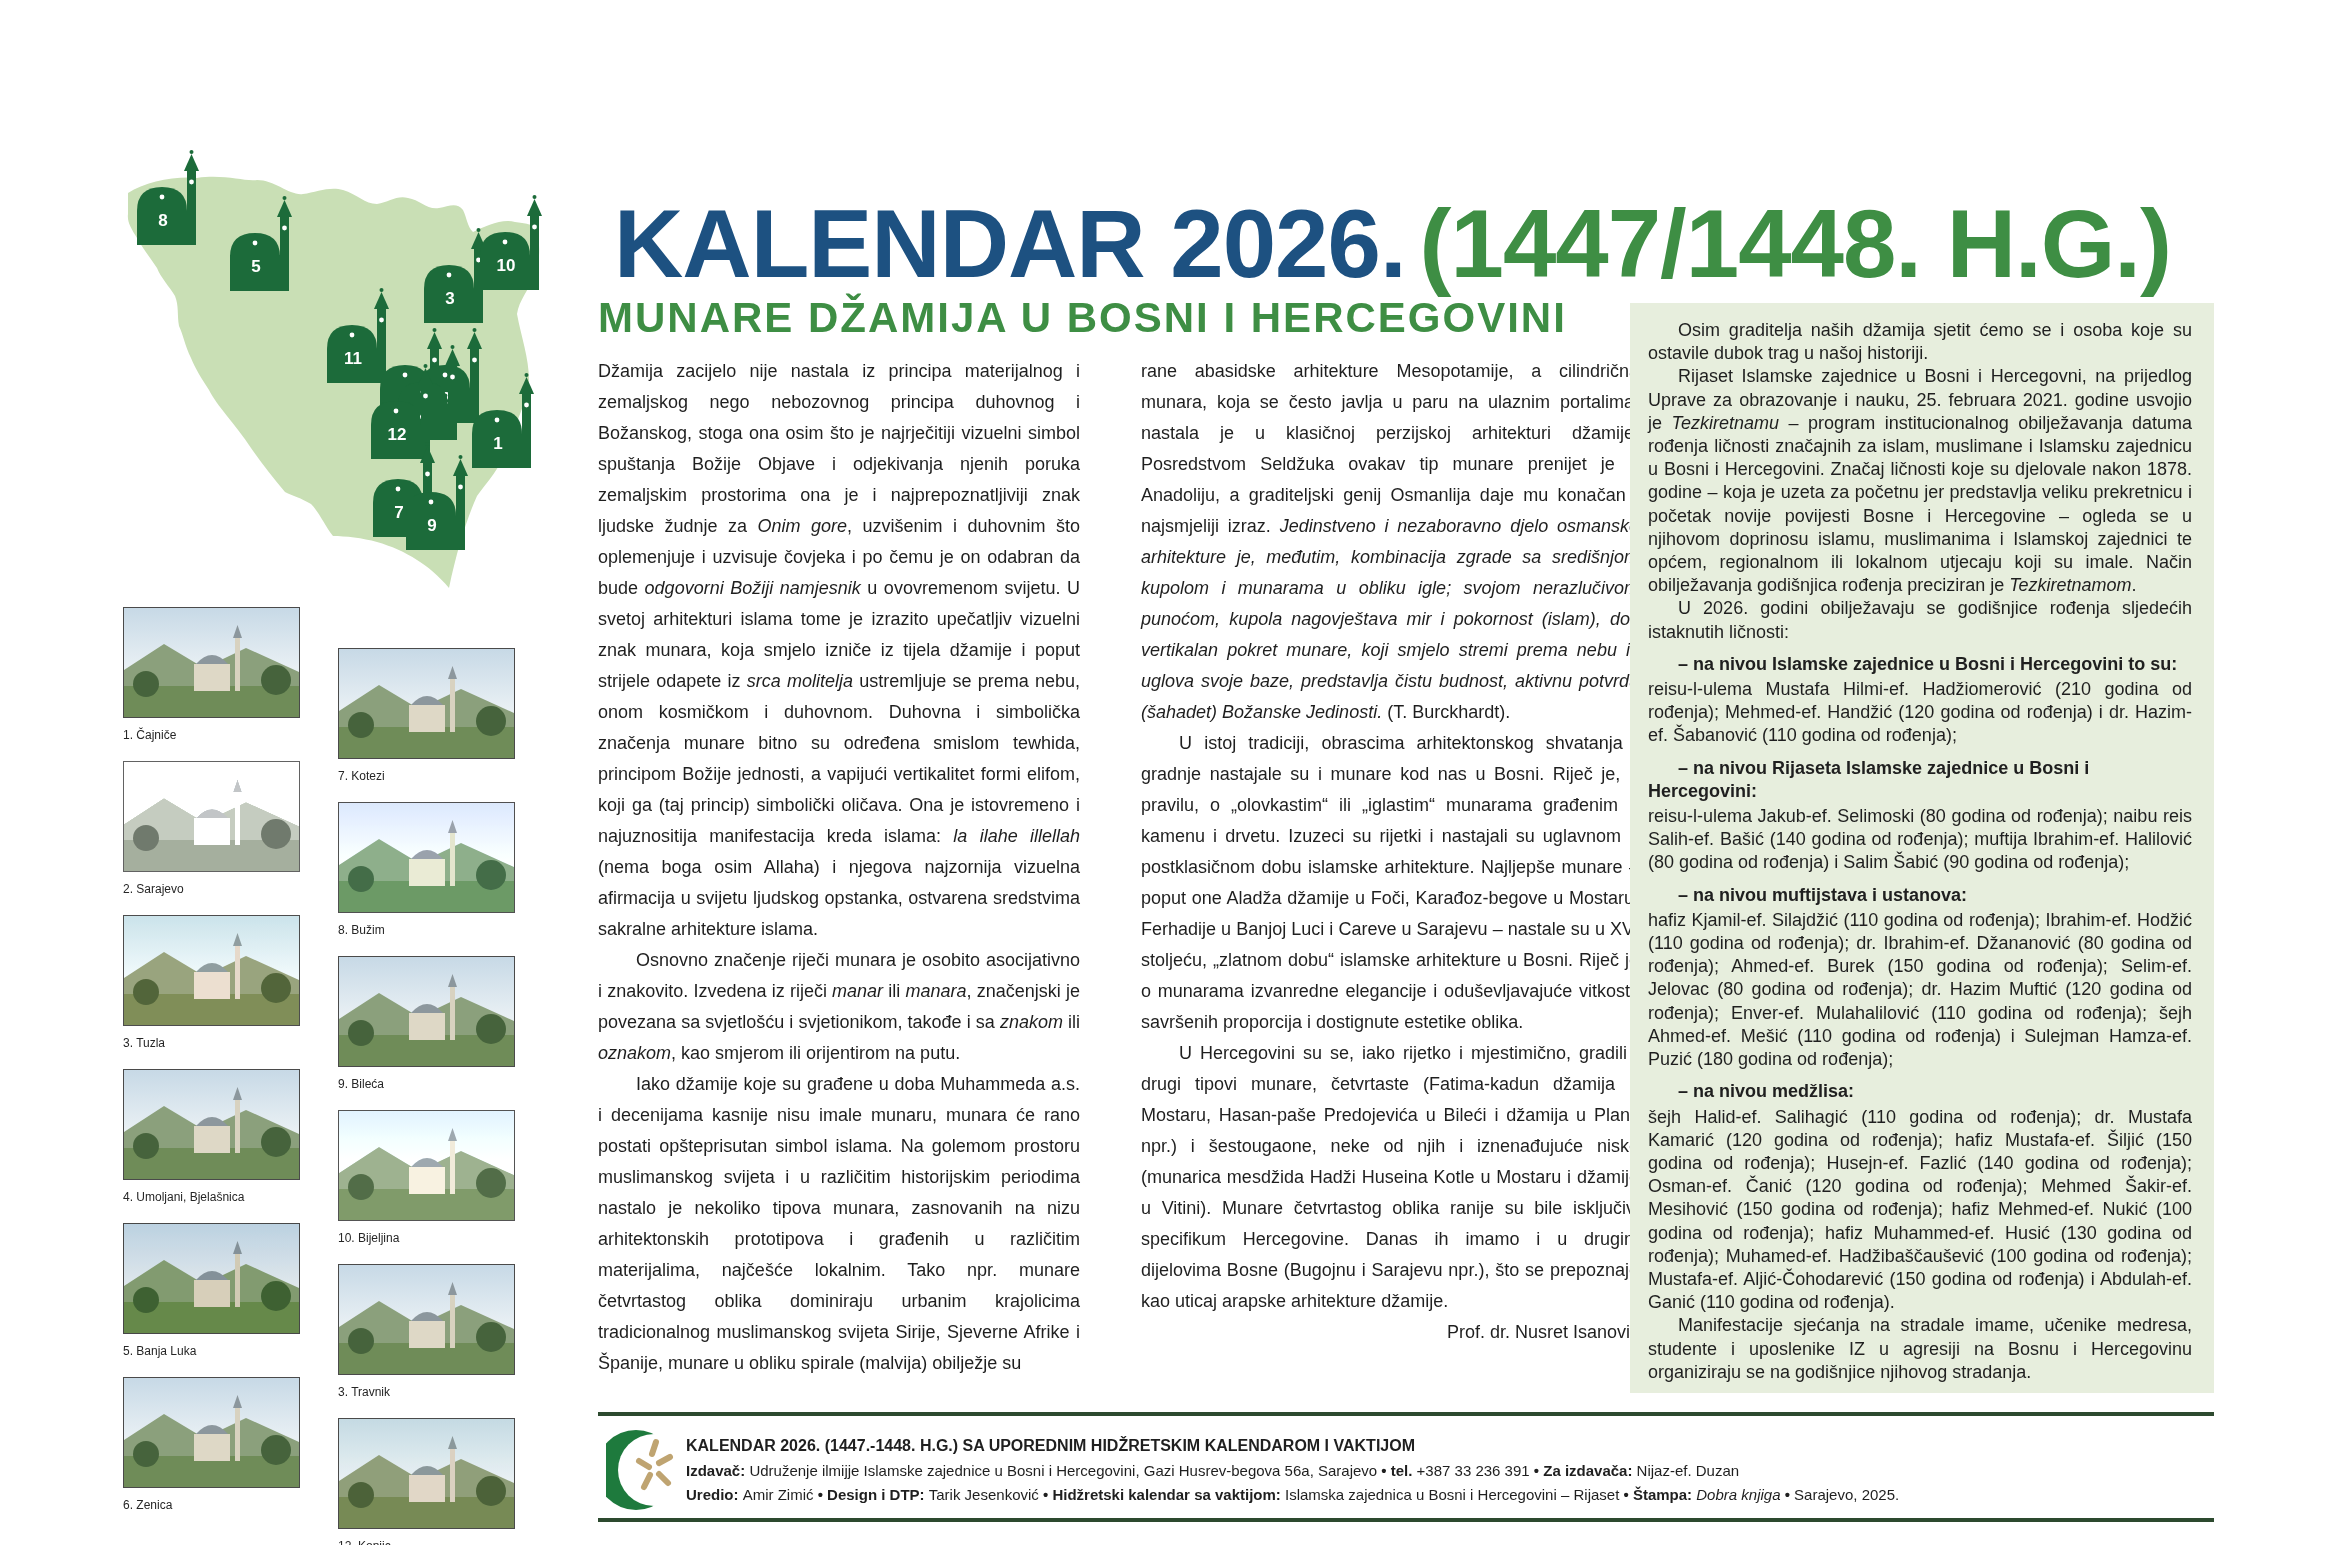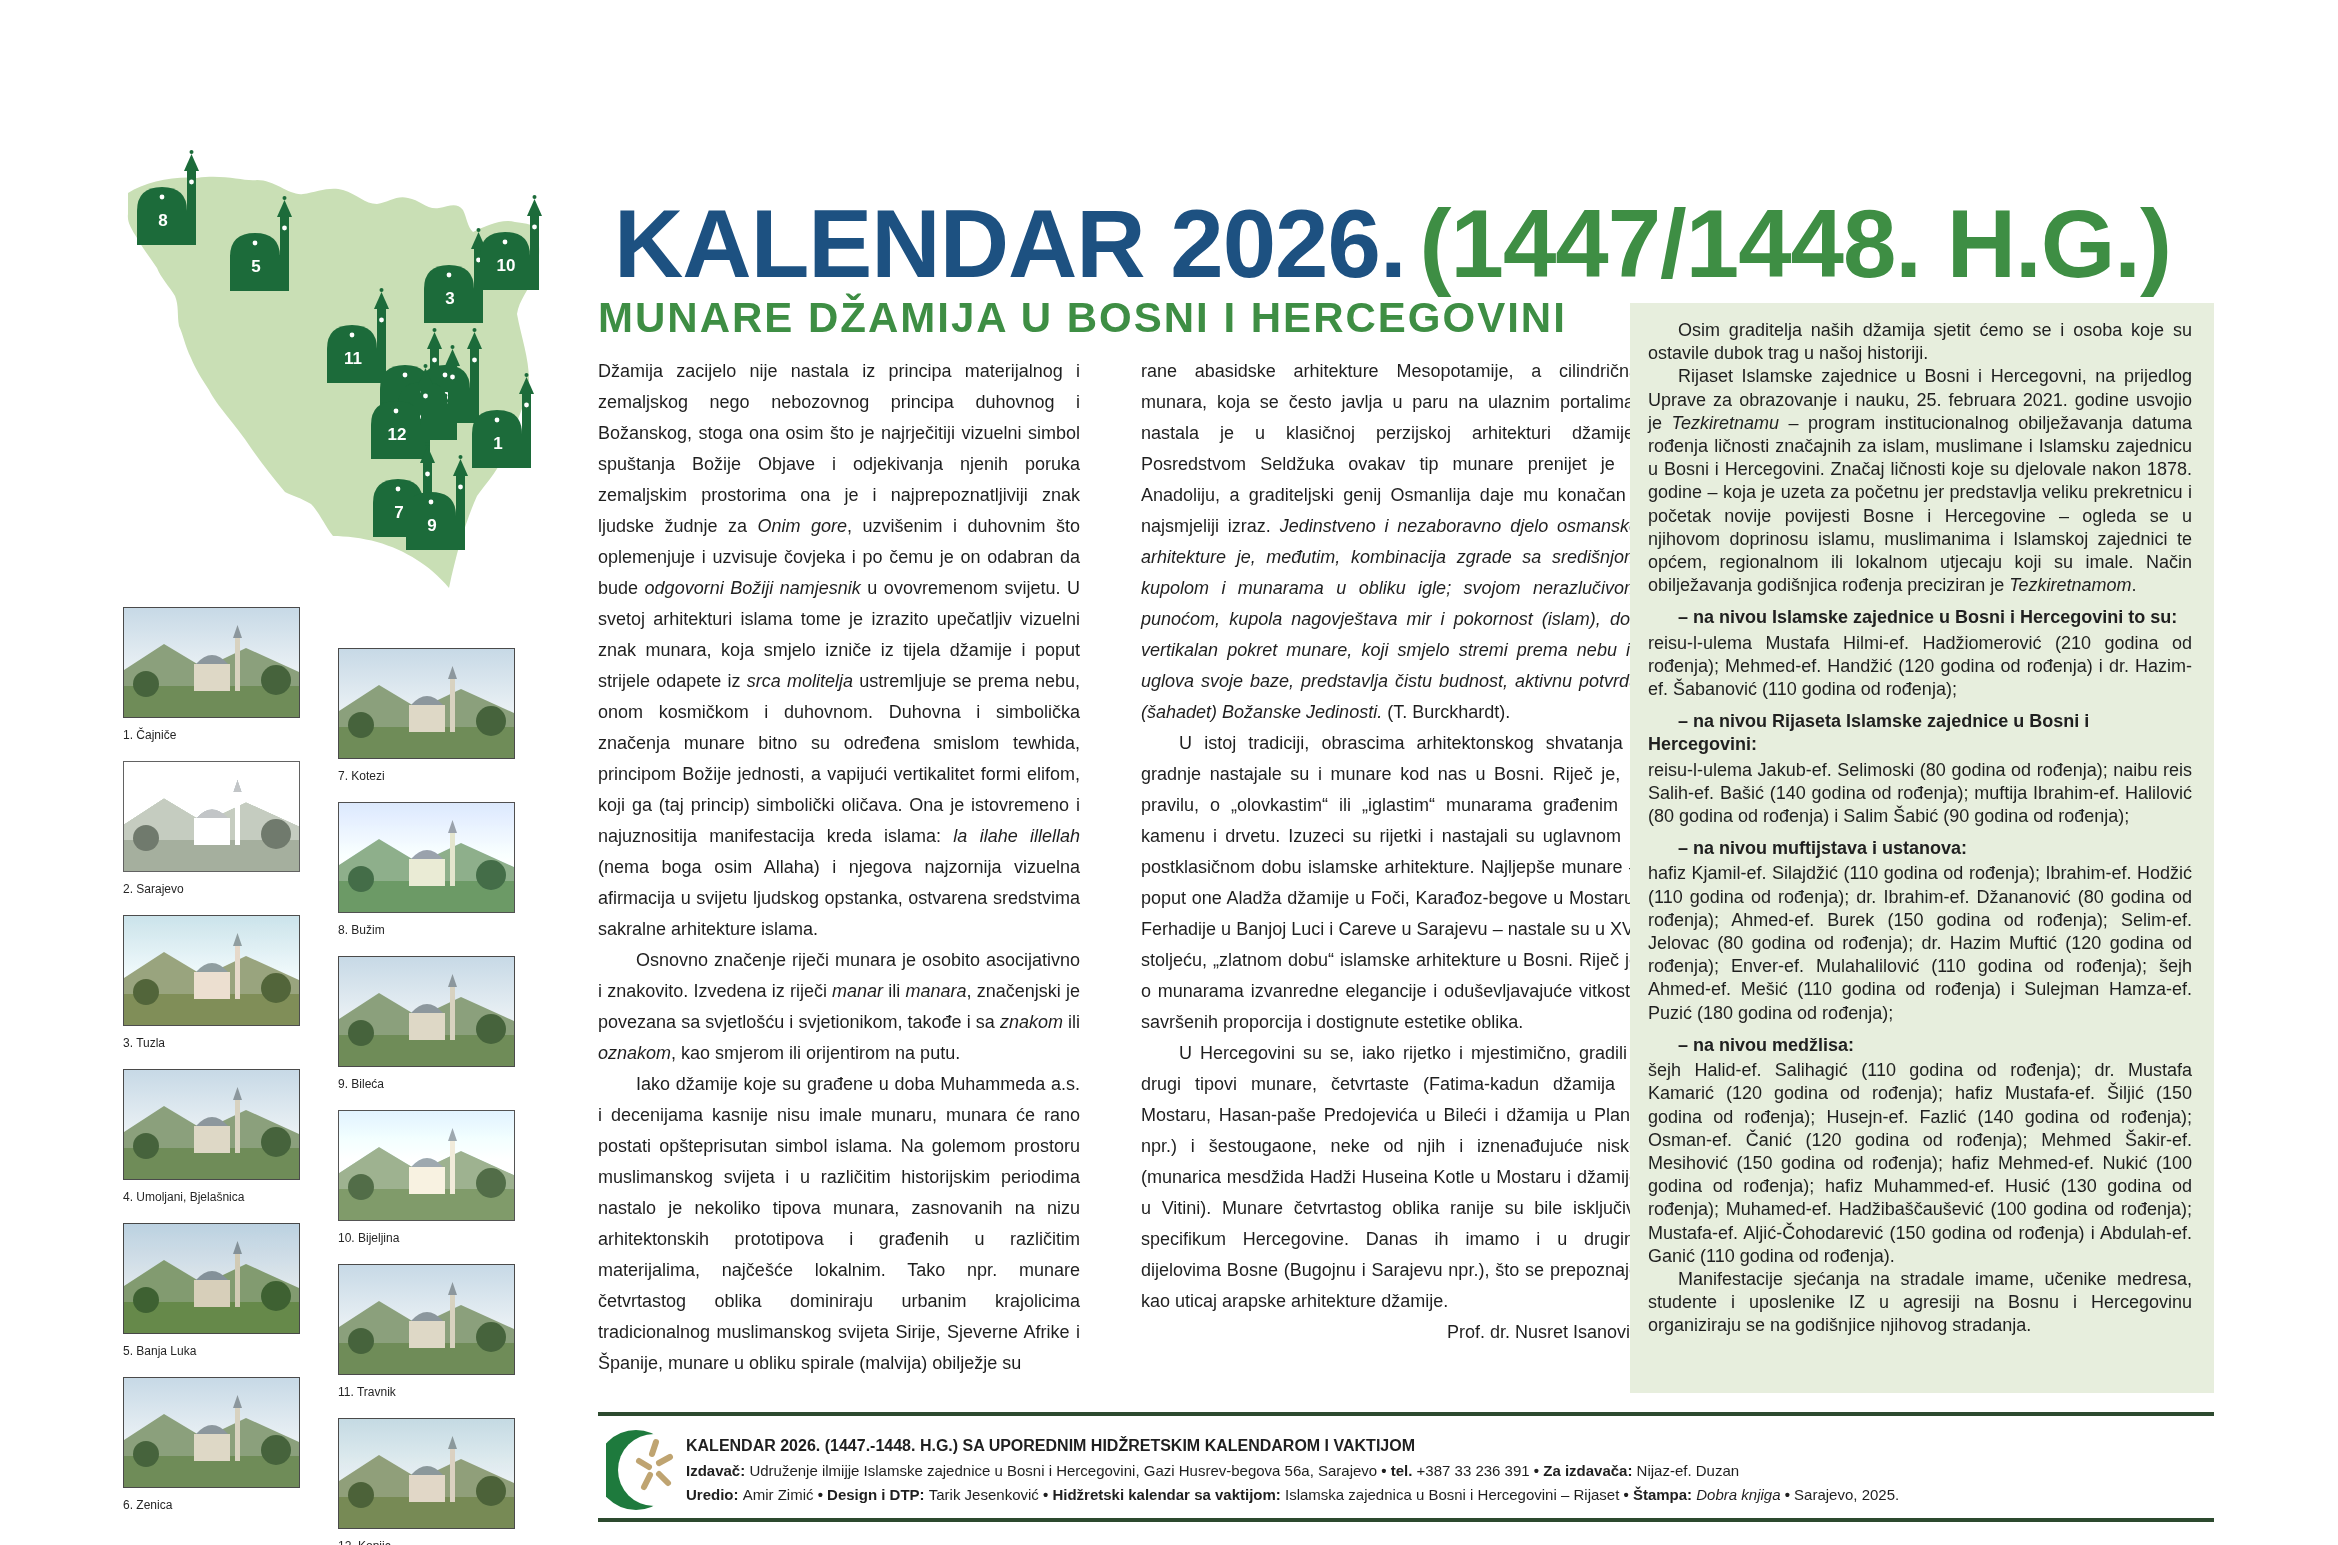--- a/index.html
+++ b/index.html
@@ -424,6 +424,7 @@
   <aside class="sidebar">
       <p class="para indent"><span>Osim graditelja naših džamija sjetit ćemo se i osoba koje su ostavile dubok trag u našoj historiji.</span></p>
       <p class="para indent"><span>Rijaset Islamske zajednice u Bosni i Hercegovni, na prijedlog Uprave za obrazovanje i nauku, 25. februara 2021. godine usvojio je </span><span class="i">Tezkiretnamu</span><span> – program institucionalnog obilježavanja datuma rođenja ličnosti značajnih za islam, muslimane i Islamsku zajednicu u Bosni i Hercegovini. Značaj ličnosti koje su djelovale nakon 1878. godine – koja je uzeta za početnu jer predstavlja veliku prekretnicu i početak novije povijesti Bosne i Hercegovine – ogleda se u njihovom doprinosu islamu, muslimanima i Islamskoj zajednici te općem, regionalnom ili lokalnom utjecaju koji su imale. Način obilježavanja godišnjica rođenja preciziran je </span><span class="i">Tezkiretnamom</span><span>.</span></p>
+      <p class="para indent"><span>U 2026. godini obilježavaju se godišnjice rođenja sljedećih istaknutih ličnosti:</span></p>
       <p class="para heading"><span>– na nivou Islamske zajednice u Bosni i Hercegovini to su:</span></p>
       <p class="para "><span>reisu-l-ulema Mustafa Hilmi-ef. Hadžiomerović (210 godina od rođenja); Mehmed-ef. Handžić (120 godina od rođenja) i dr. Hazim-ef. Šabanović (110 godina od rođenja);</span></p>
       <p class="para heading"><span>– na nivou Rijaseta Islamske zajednice u Bosni i Hercegovini:</span></p>

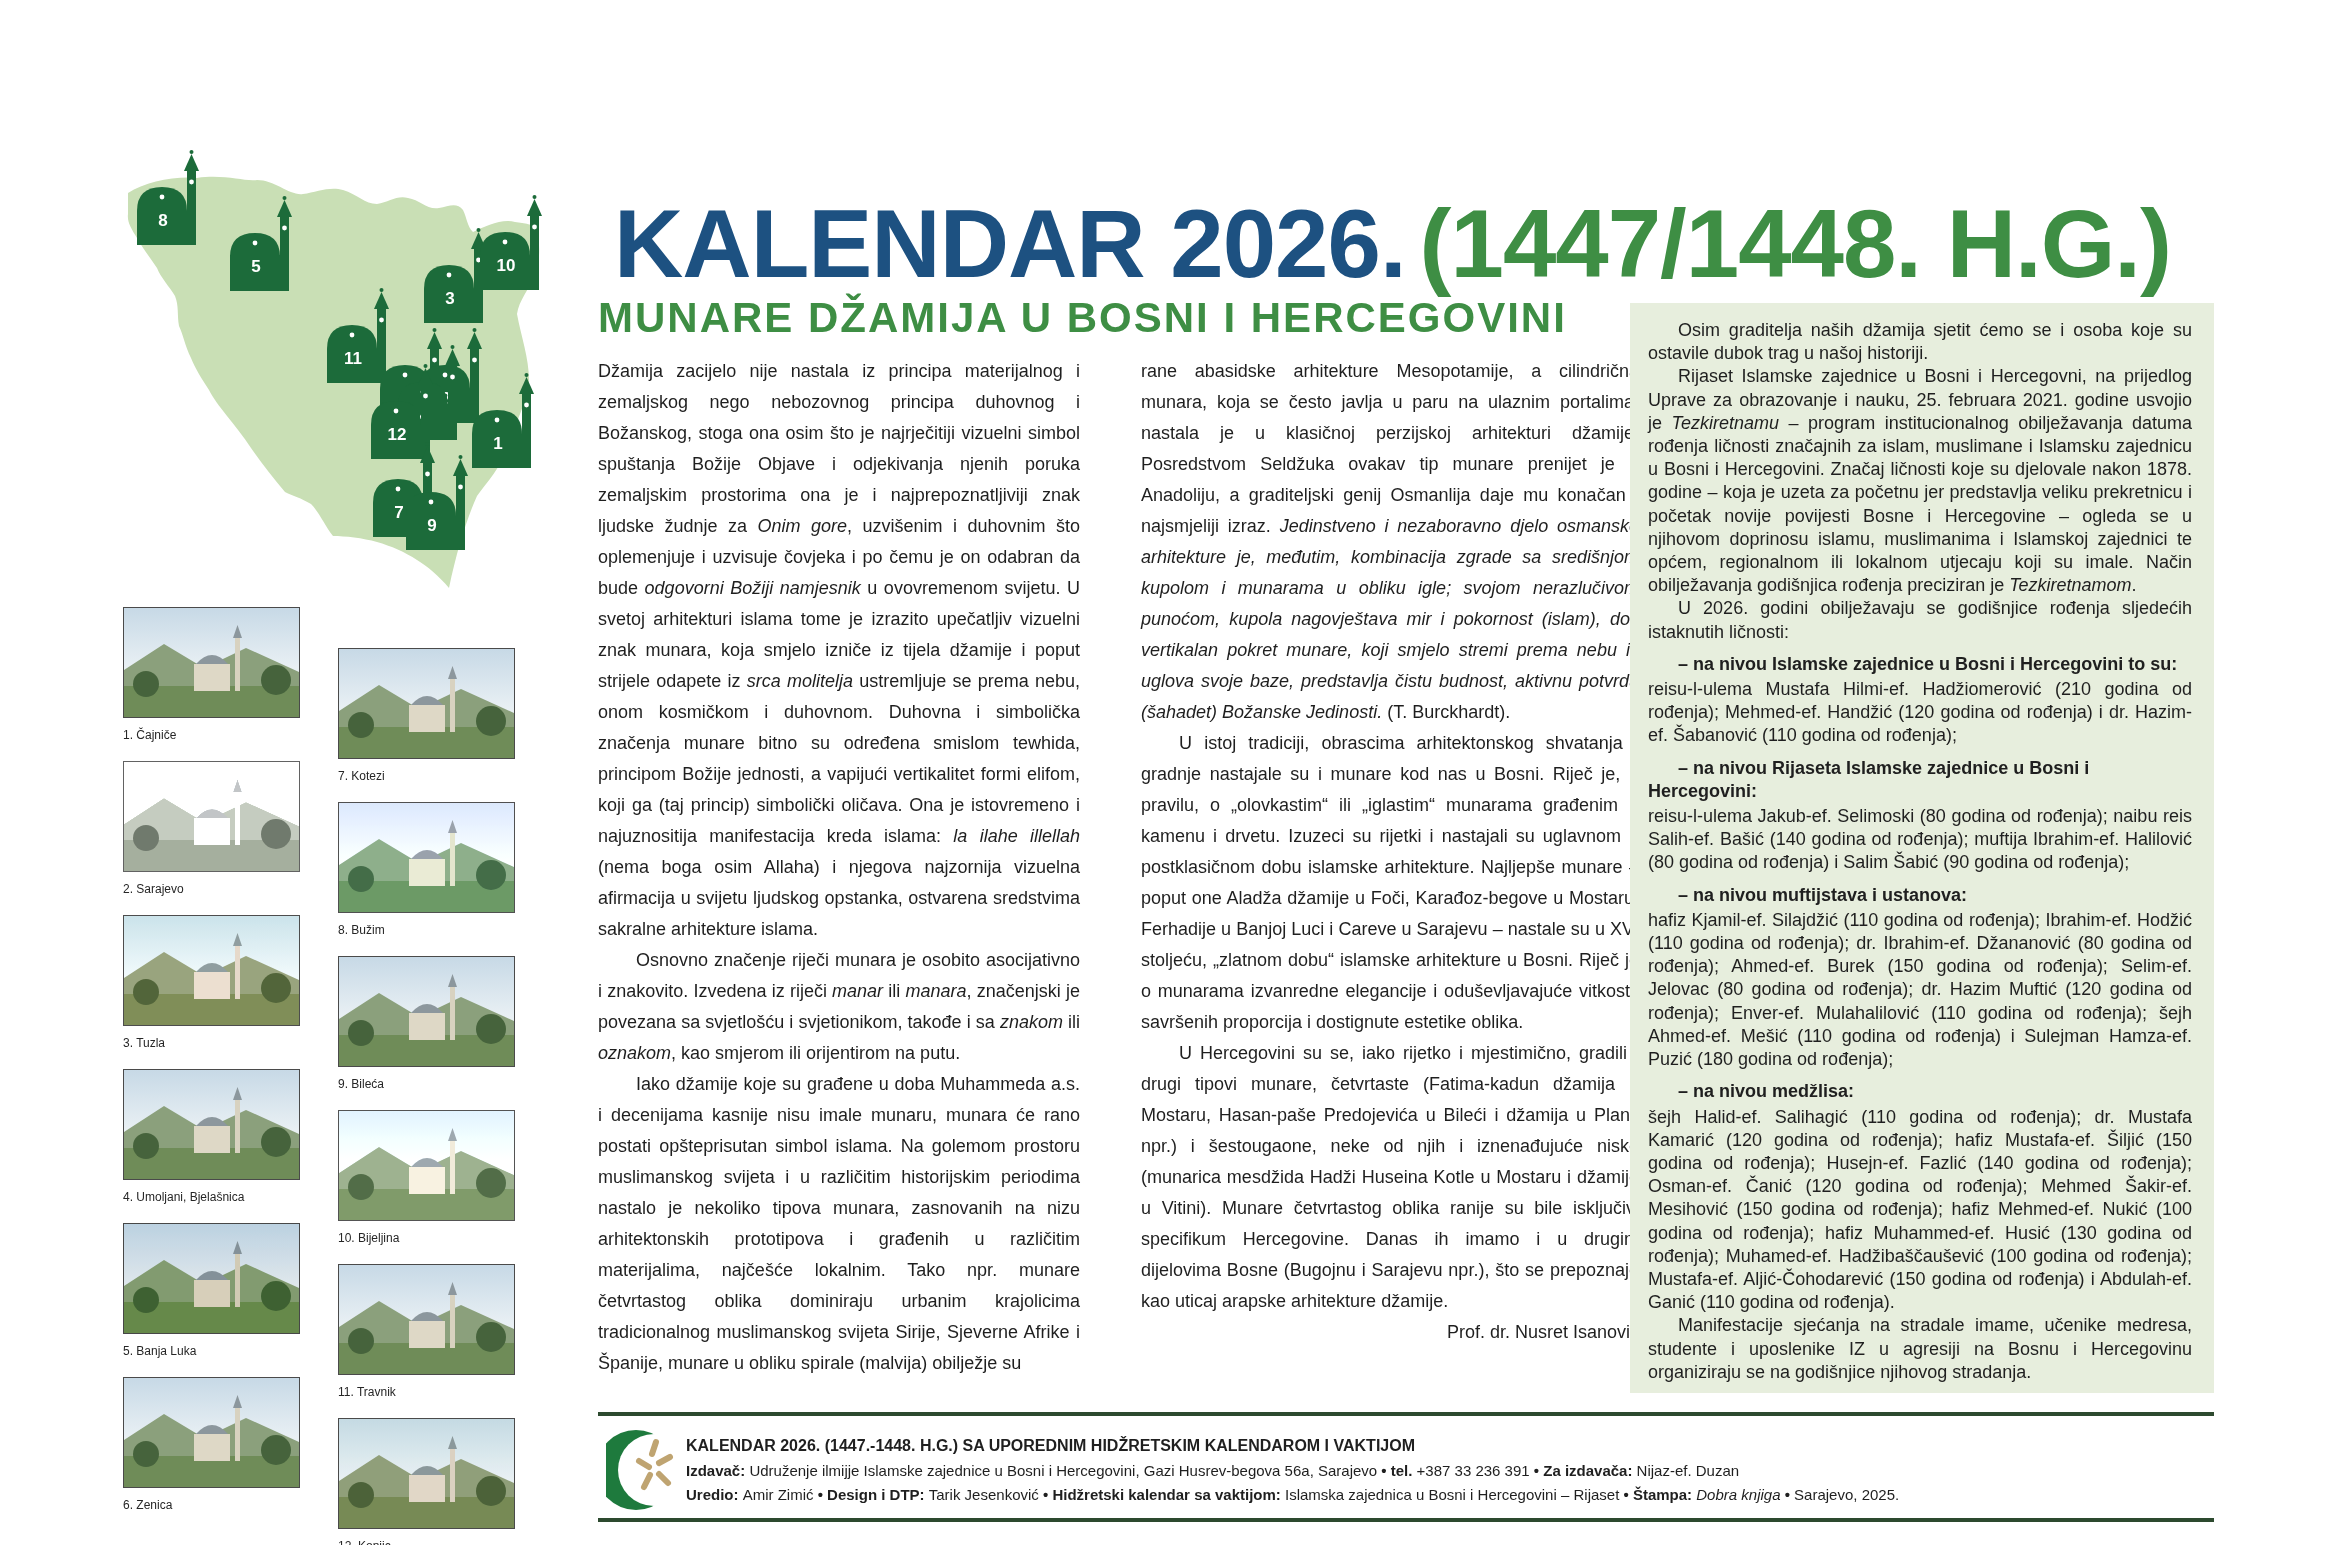--- a/index.html
+++ b/index.html
@@ -385,7 +385,7 @@
     <polygon points="109,30 118,30 113.5,17" fill="#8c979d"></polygon>
   </svg>
 </div>
-        <figcaption>11. Travnik</figcaption>
+        <figcaption>3. Travnik</figcaption>
       </figure>
       <figure>
         <div class="ph">

